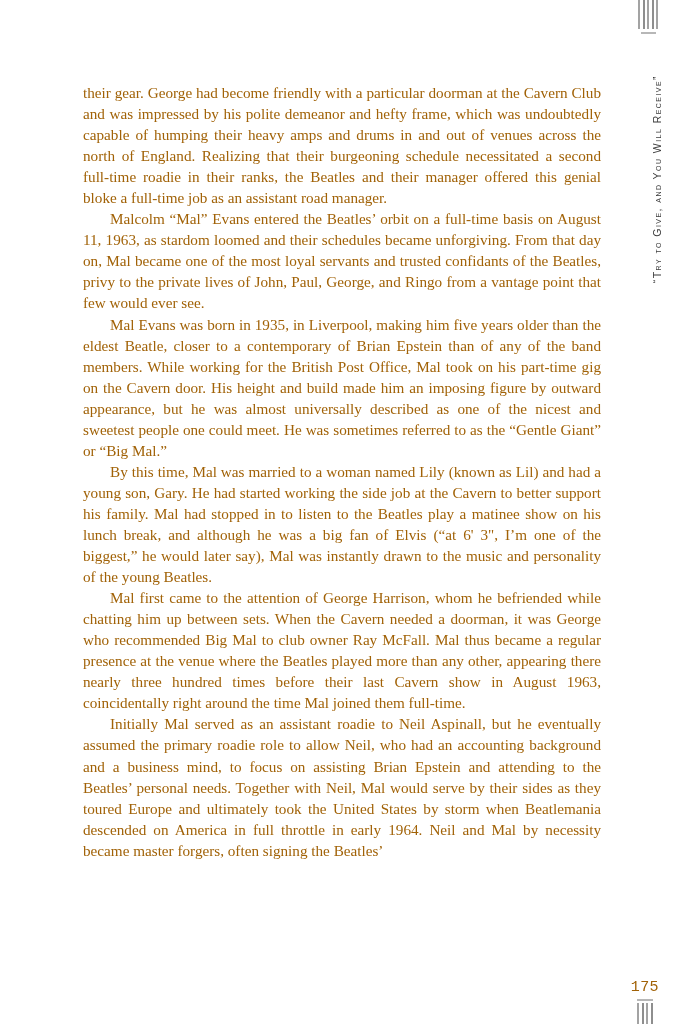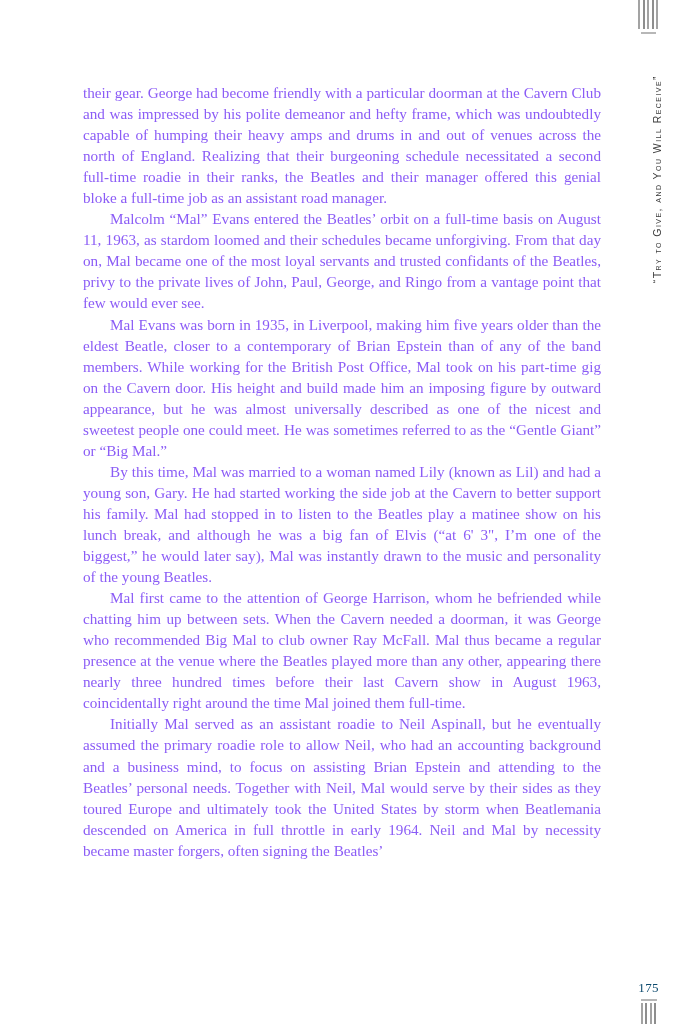--- a/index.html
+++ b/index.html
@@ -65,7 +65,7 @@
       font-family: "Liberation Serif", serif;
       font-size: 15.2px;
       line-height: 21.05px;
-      color: #8b5cf6;
+      color: #a16207;
       text-align: justify;
     }
     .text-block p {

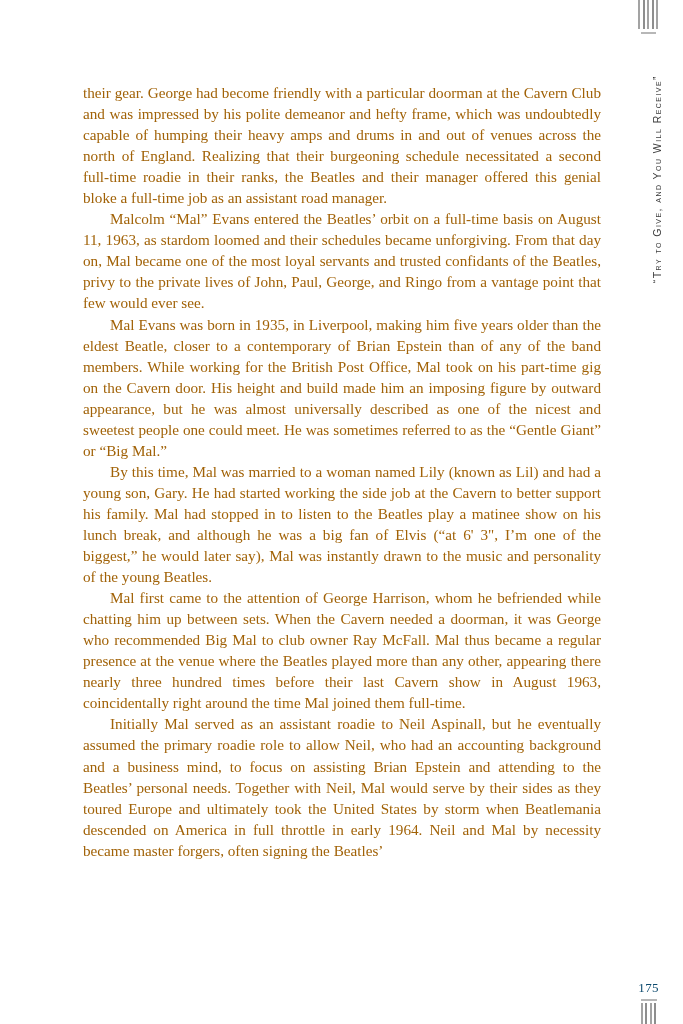--- a/index.html
+++ b/index.html
@@ -86,10 +86,10 @@
       align-items: center;
     }
     .page-number {
-      font-family: Liberation Serif, serif;
-      font-size: 13px;
+      font-family: Liberation Mono, monospace;
+      font-size: 15px;
       letter-spacing: 0.4px;
-      color: #0c4a6e;
+      color: #a16207;
       margin-bottom: 3px;
     }
     .footer .hbar {

